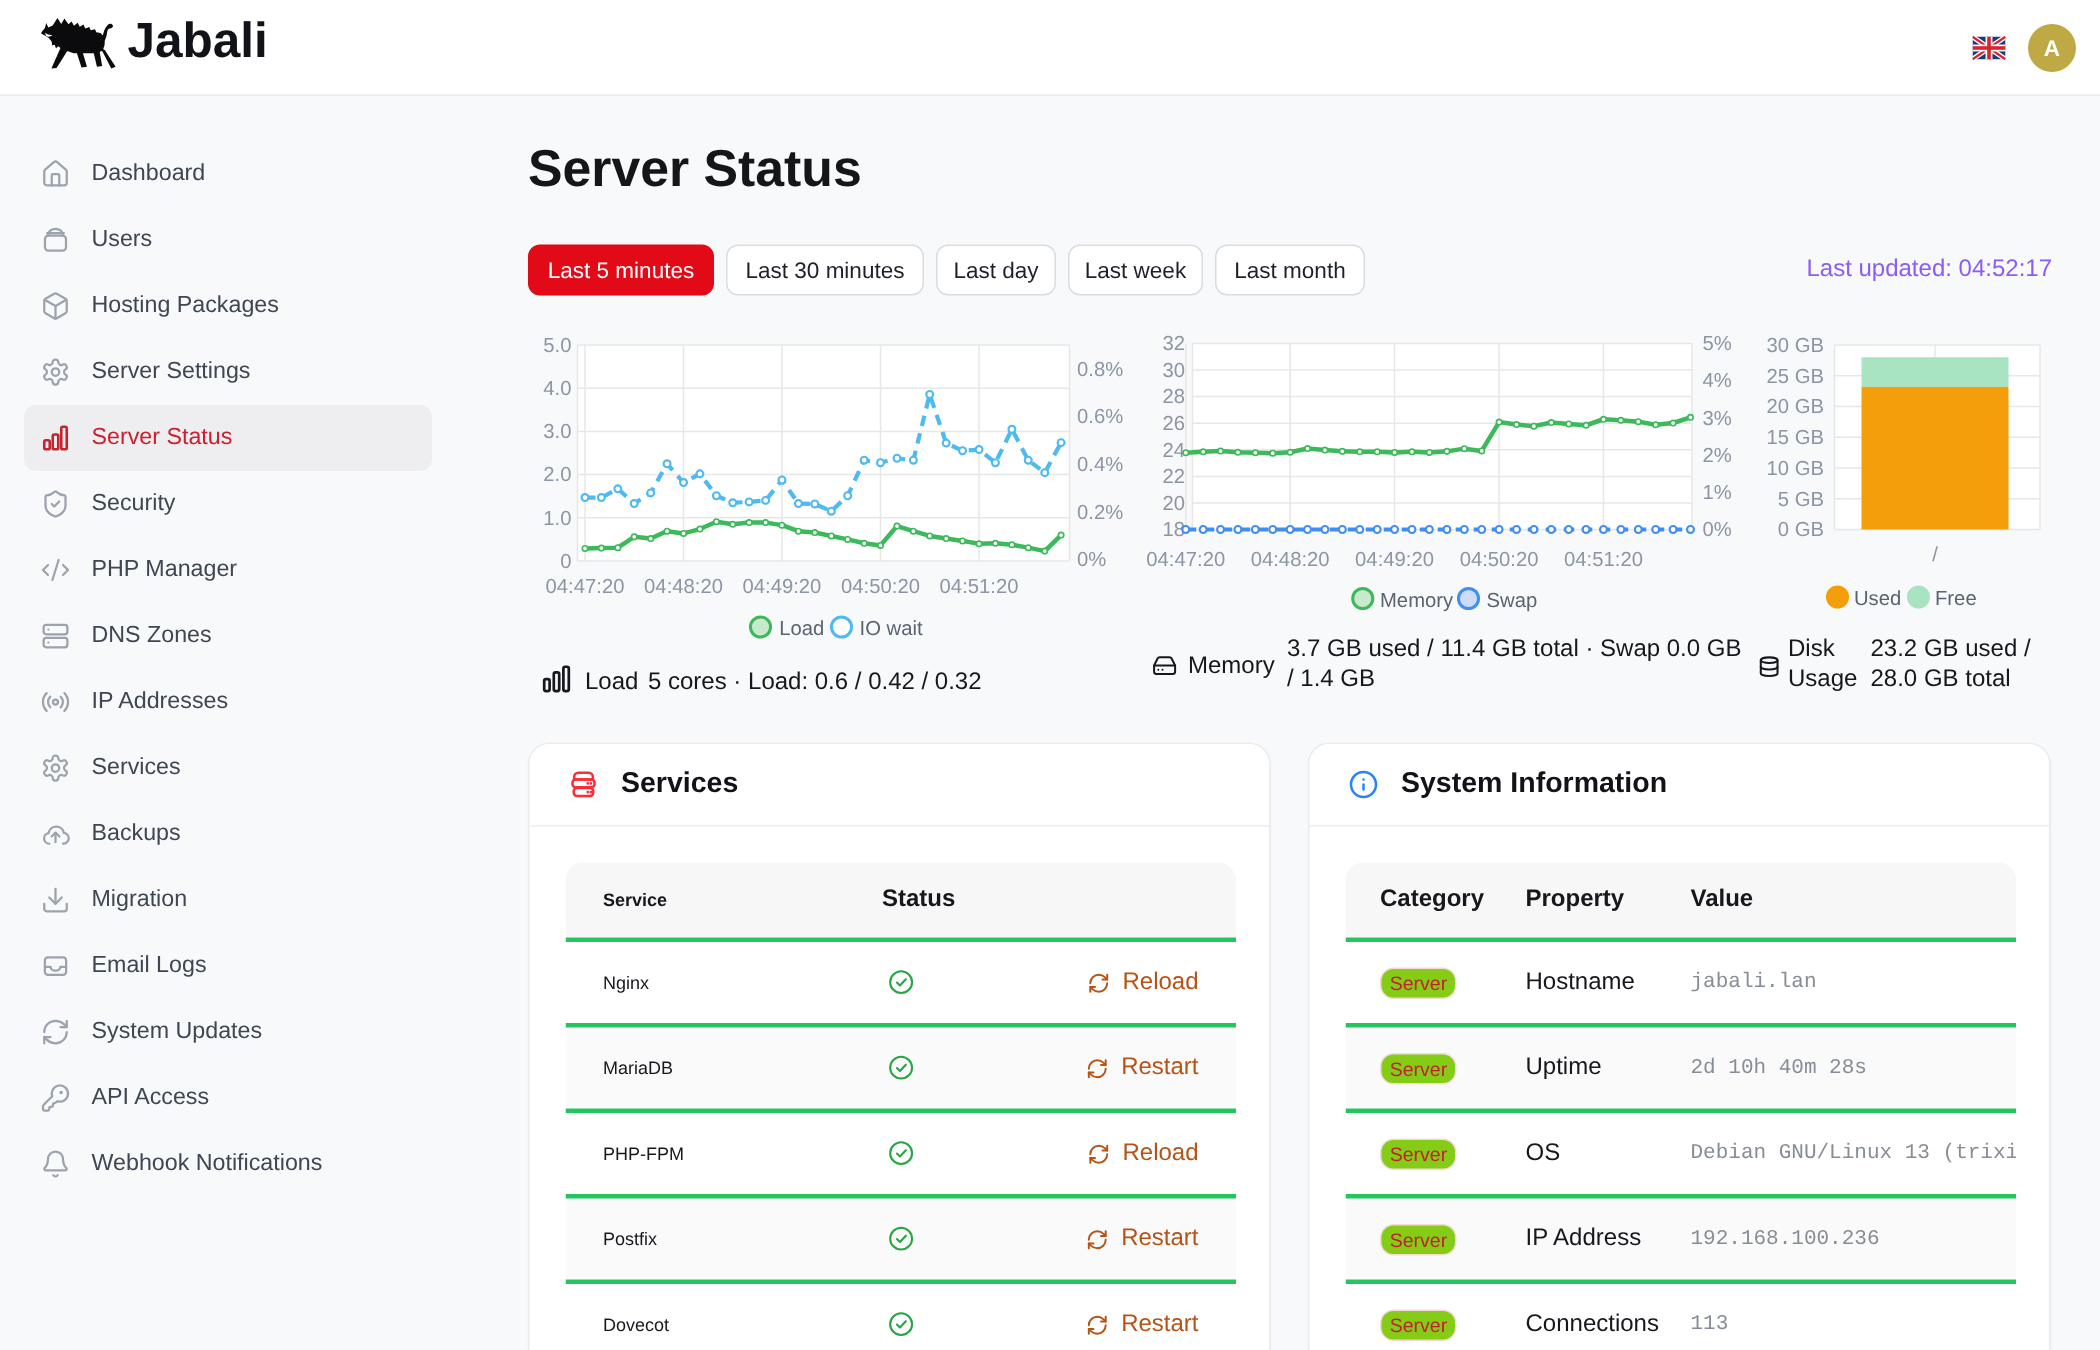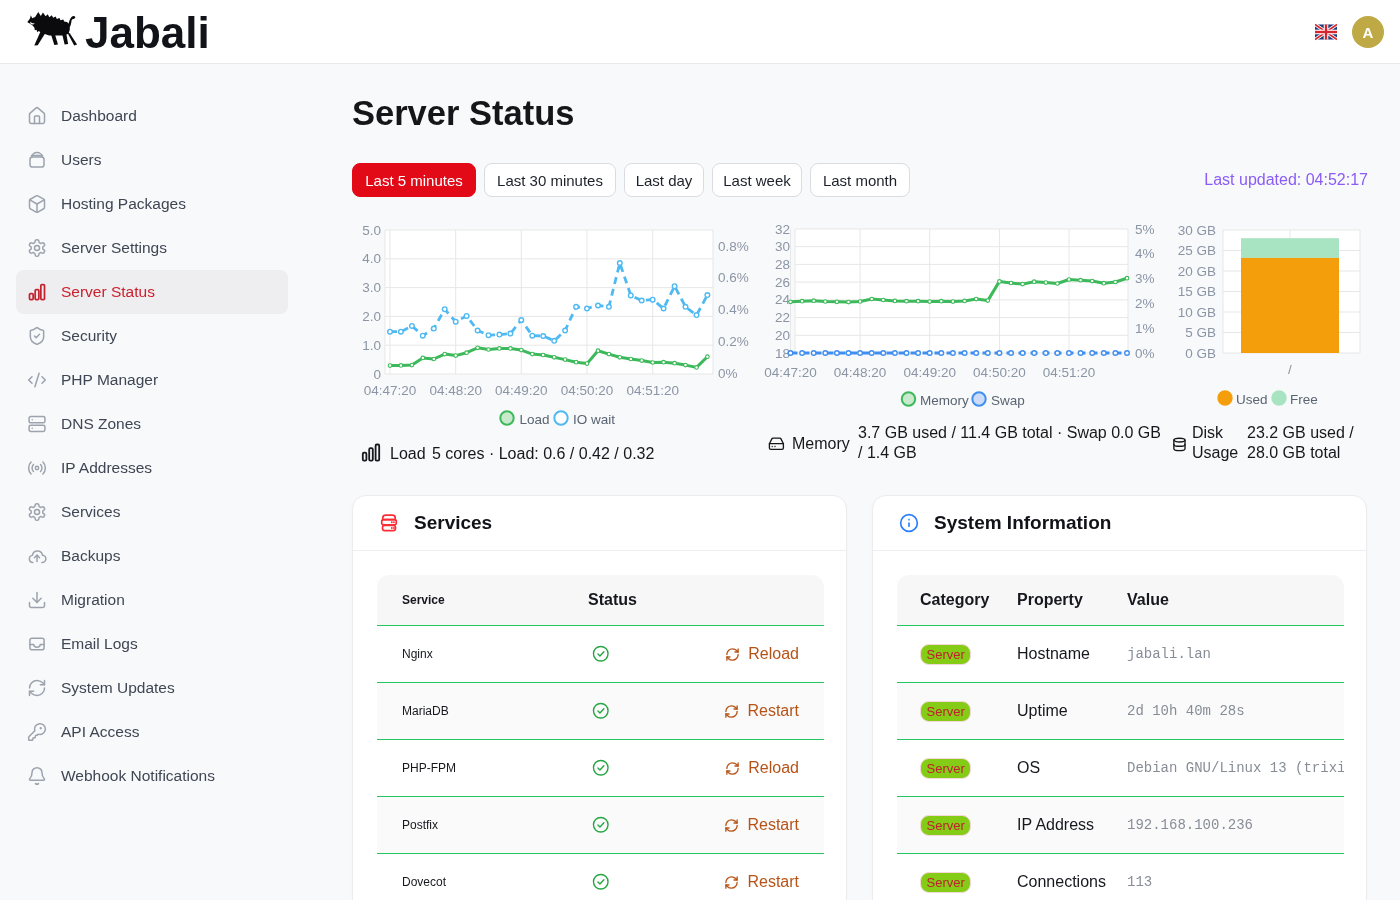--- a/index.html
+++ b/index.html
@@ -7,7 +7,7 @@
 body { font-family:"Liberation Sans", sans-serif; background:#f8f9fa; position:relative; }
 .header { position:absolute; left:0; top:0; width:1400px; height:64px; background:#fff; border-bottom:1px solid #e7e9ec; z-index:5; }
 .logo { position:absolute; left:24.5px; top:8px; }
-.logo-text { position:absolute; left:85px; top:8px; font-size:44px; font-weight:bold; color:#111318; letter-spacing:0px; }
+.logo-text { position:absolute; left:85px; top:8px; font-size:33px; font-weight:bold; color:#111318; letter-spacing:0px; }
 .flag { position:absolute; left:1315px; top:23px; }
 .avatar { position:absolute; left:1352px; top:16px; width:32px; height:32px; border-radius:50%; background:#bea944; color:#fff; font-weight:bold; font-size:15px; display:flex; align-items:center; justify-content:center; }
 

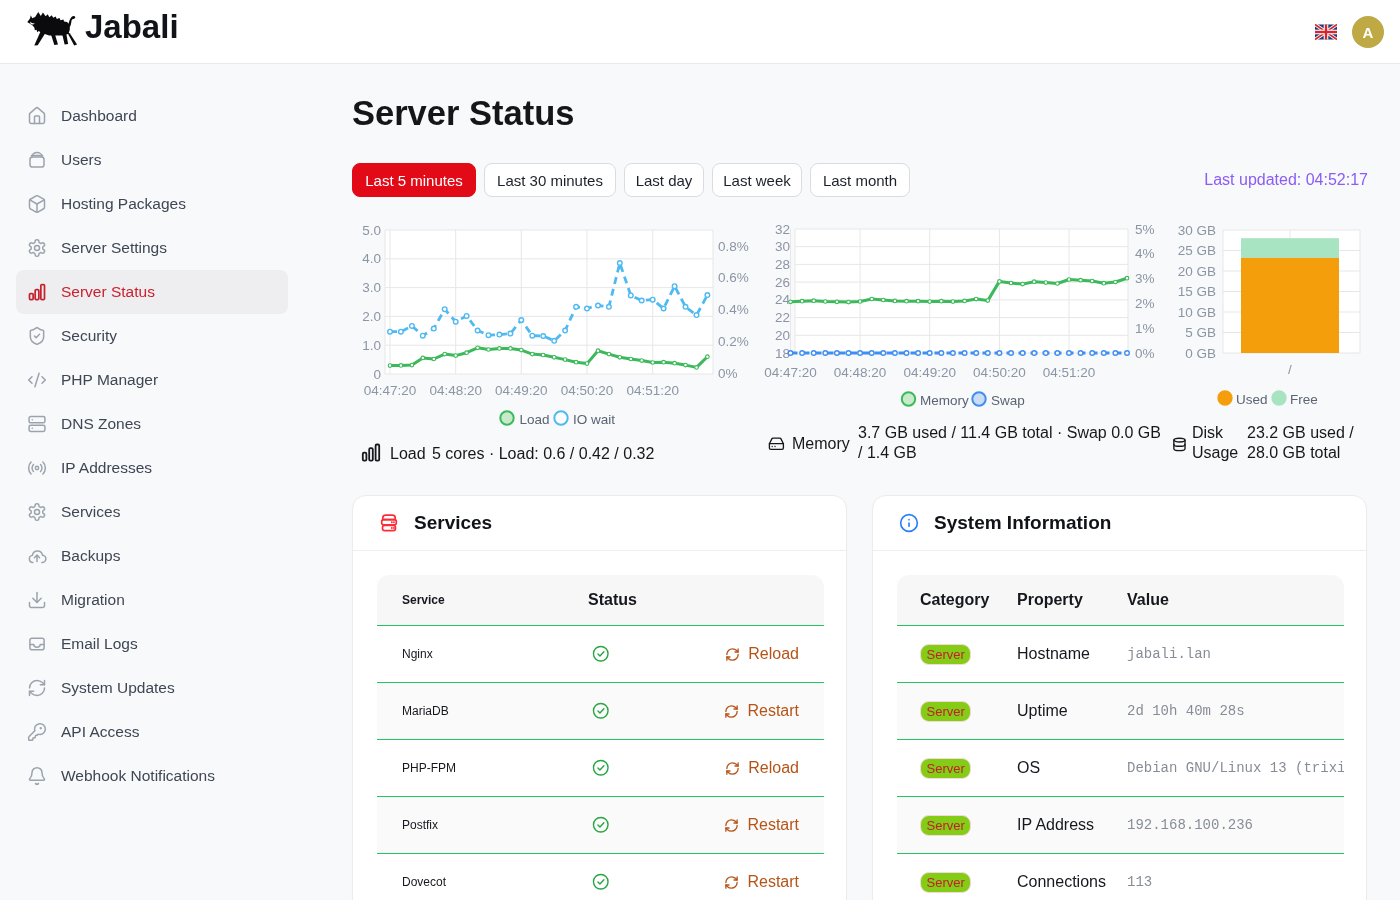--- a/index.html
+++ b/index.html
@@ -32,7 +32,7 @@
 .card-h svg { width:20px; height:20px; }
 .card-h .t { margin-left:15px; font-size:19px; font-weight:bold; color:#111318; }
 .tbl { margin:24px; border-radius:12px; overflow:hidden; width:447px; }
-.trow { display:flex; align-items:center; } .trow > div { flex:none; } .trow { height:57px; border-top:1px solid #22c55e; background:#fff; position:relative; }
+.trow { display:flex; align-items:center; } .trow > div { flex:none; } .trow { height:57px; border-top:3px solid #22c55e; background:#fff; position:relative; }
 .trow.alt { background:#fafafa; }
 .thead { height:50px; background:#f7f7f8; display:flex; align-items:center; font-weight:bold; font-size:16px; color:#16181d; border-top:none; }
 

